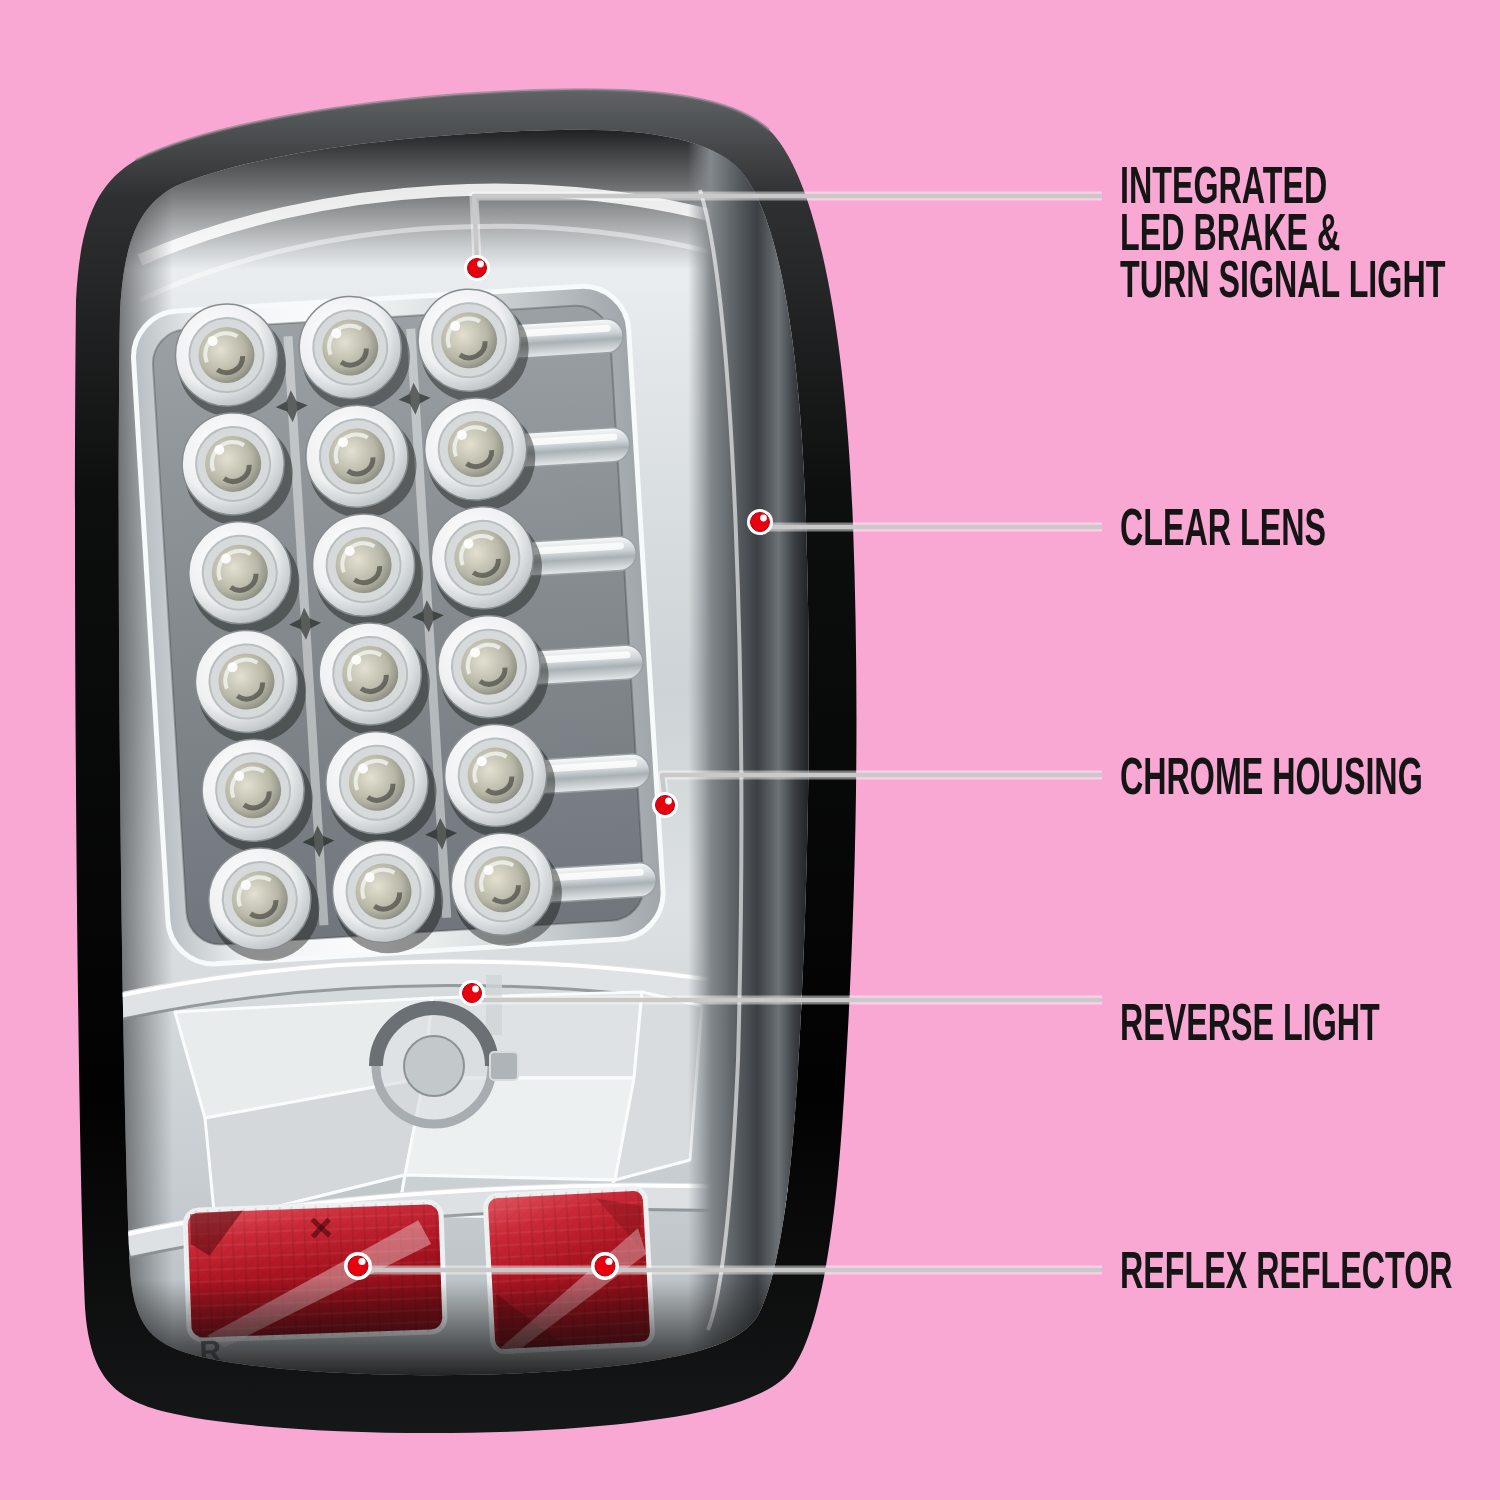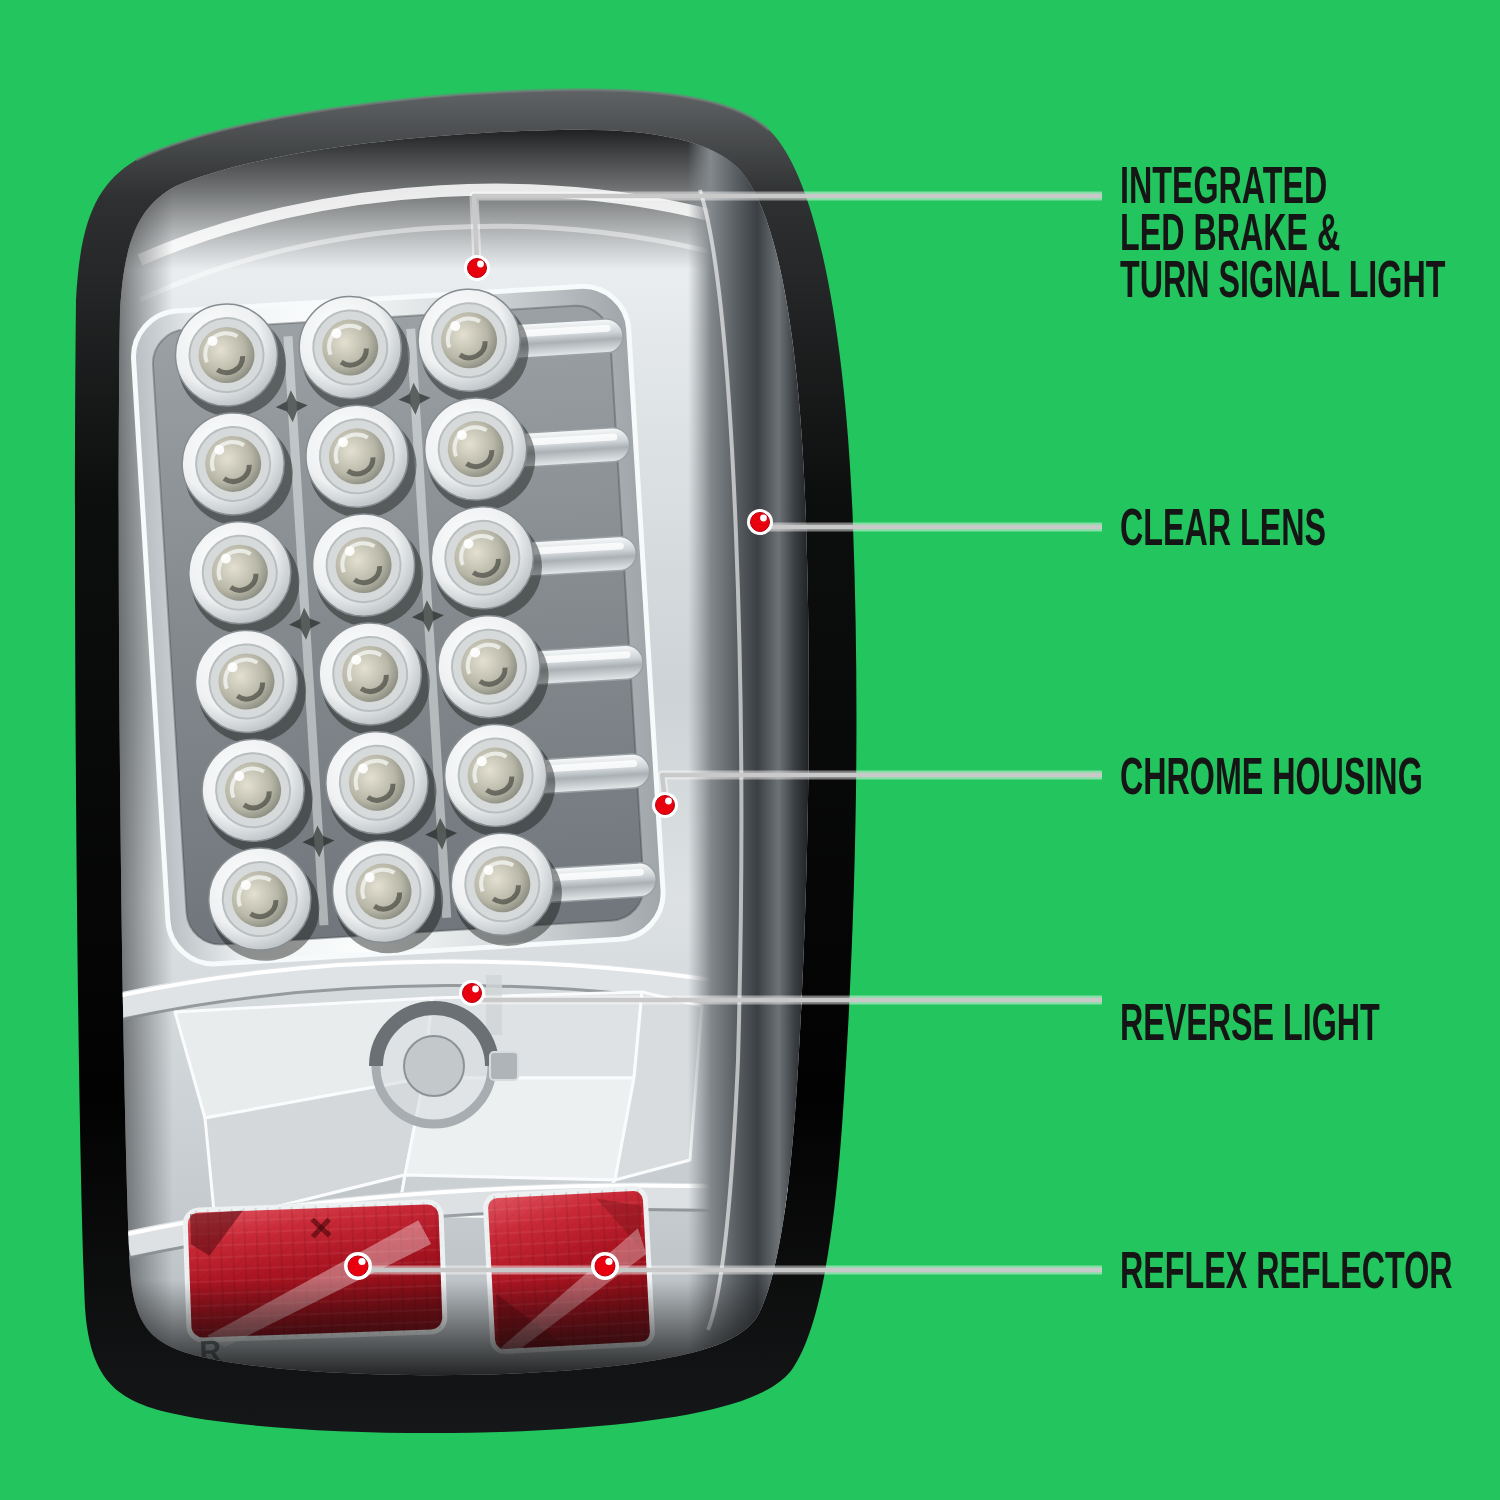--- a/index.html
+++ b/index.html
@@ -4,7 +4,7 @@
 <style>
   html,body{margin:0;padding:0;background:#ffffff;}
   .canvas{
-    position:relative;width:1500px;height:1500px;background:#22c55e;
+    position:relative;width:1500px;height:1500px;background:#f9a8d4;
     overflow:hidden;font-family:"Liberation Sans",sans-serif;
   }
   svg.art,svg.overlay{position:absolute;left:0;top:0;width:1500px;height:1500px;}

